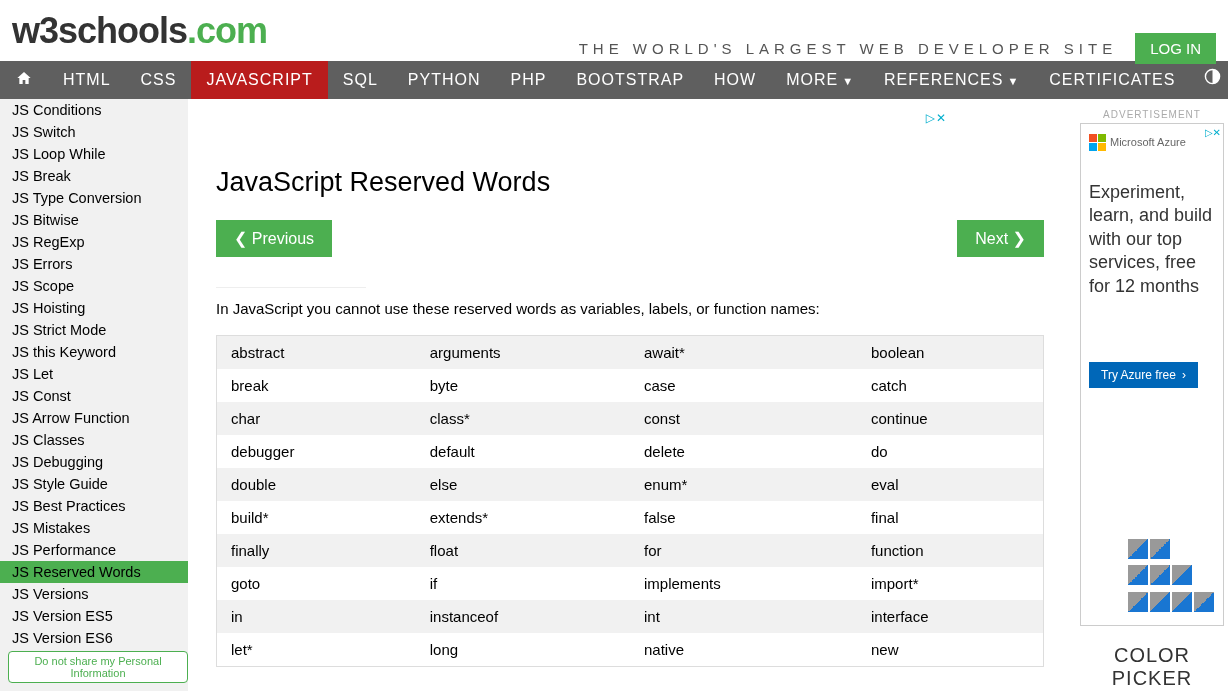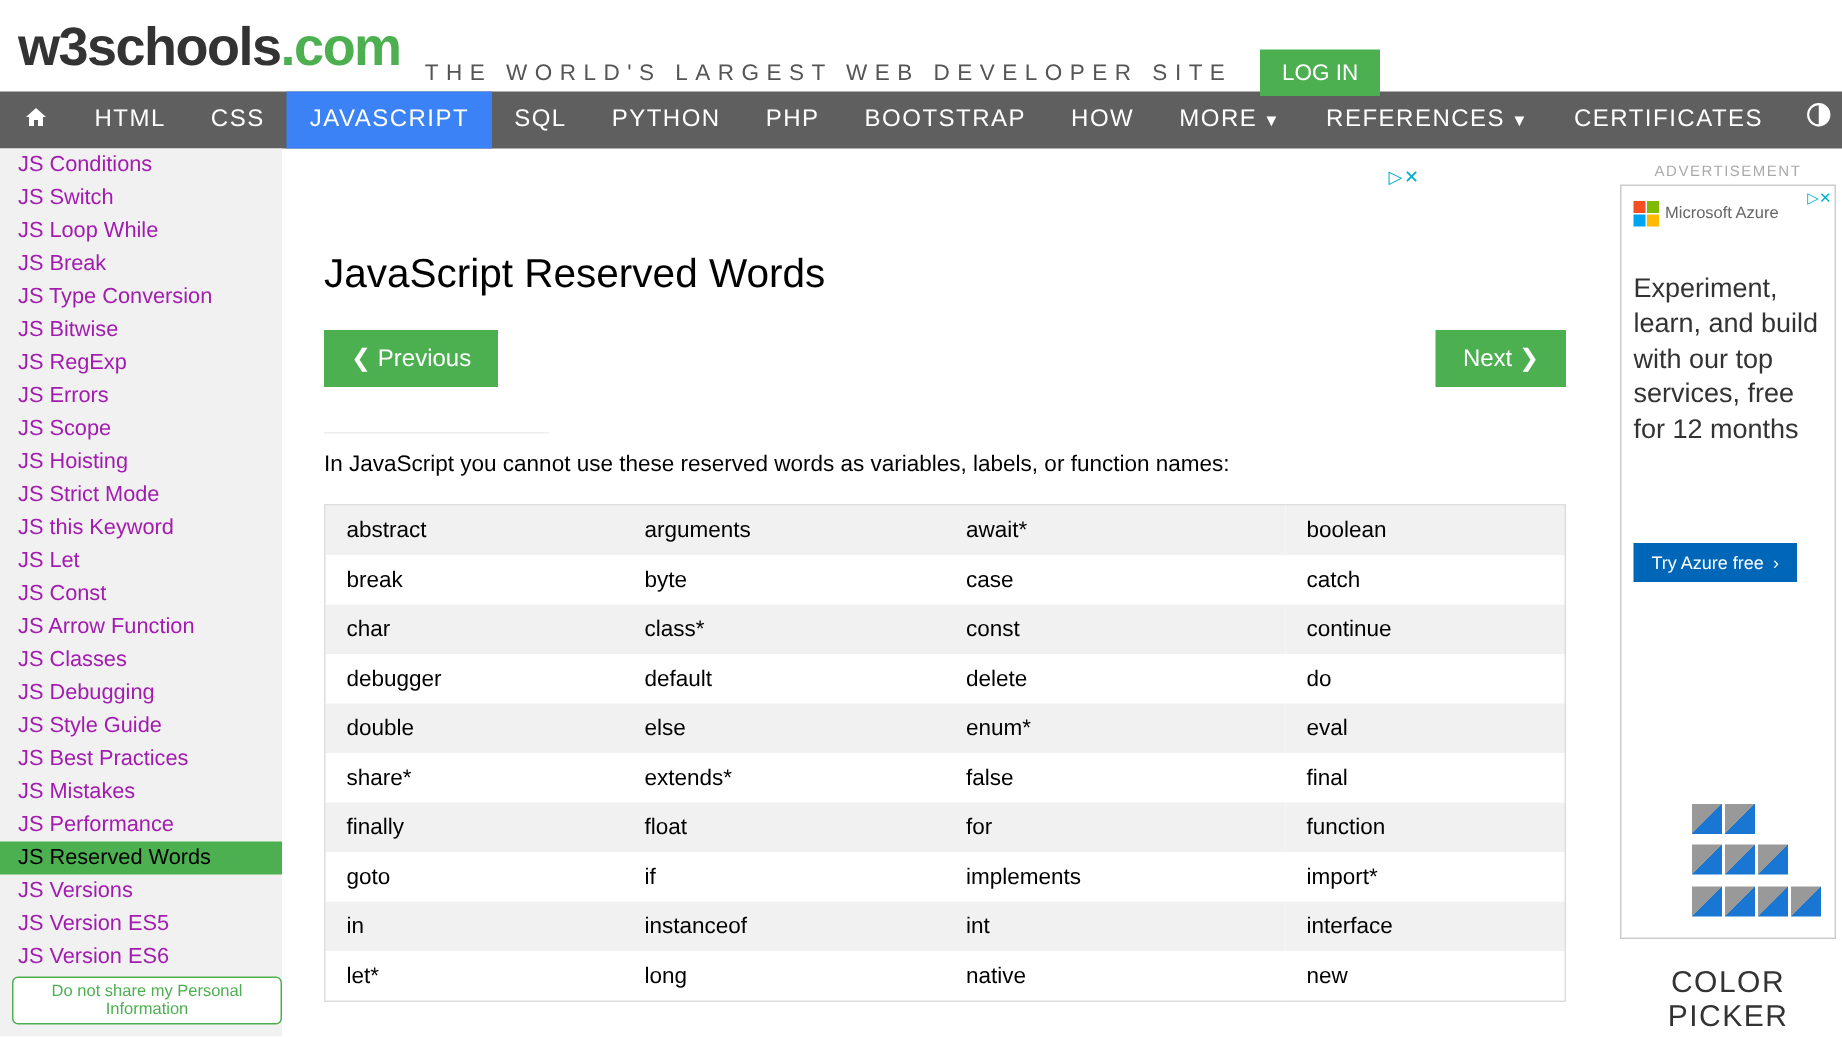--- a/index.html
+++ b/index.html
@@ -4,7 +4,7 @@
 <style>
 *{margin:0;padding:0;box-sizing:border-box;}
 body{font-family:Verdana,Geneva,sans-serif;font-size:15px;color:#000;background:#fff;width:1228px;height:691px;overflow:hidden;}
-.header{display:flex;align-items:center;justify-content:flex-start;padding:10px 12px;height:61px;gap:16px;}
+.header{display:flex;align-items:center;justify-content:space-between;padding:10px 12px;height:61px;}
 .logo{font-family:"Segoe UI",Arial,sans-serif;font-weight:700;font-size:36px;letter-spacing:-1px;color:#333;}
 .logo .green{color:#4CAF50;}
 .header-right{display:flex;align-items:center;gap:18px;margin-top:36px;}

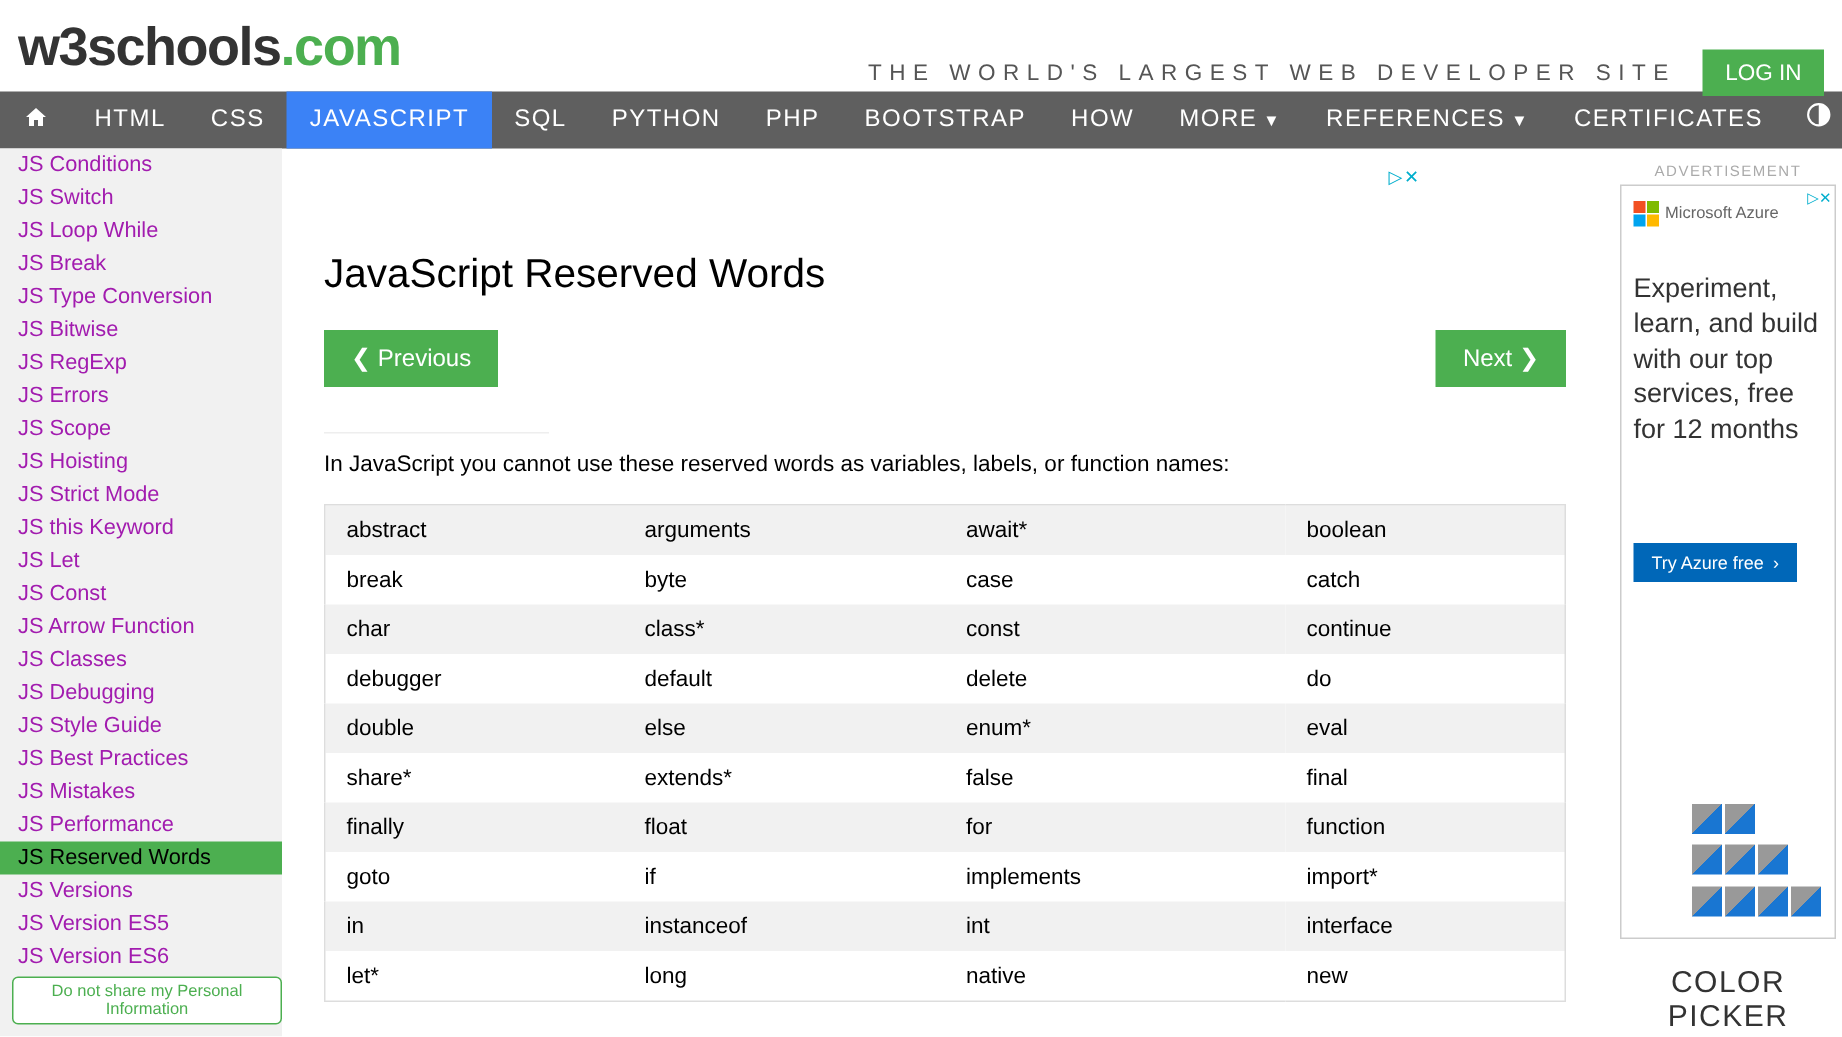--- a/index.html
+++ b/index.html
@@ -13,7 +13,7 @@
 .topnav{background:#5f5f5f;display:flex;align-items:center;height:38px;}
 .topnav a{color:#fff;text-decoration:none;padding:0 15px;height:38px;line-height:38px;font-size:16px;letter-spacing:1px;font-family:"Segoe UI",Arial,sans-serif;cursor:pointer;}
 .topnav a.home{font-size:18px;padding:0 15px;}
-.topnav a.active{background:#3b82f6;}
+.topnav a.active{background:#b91c1c;}
 .topnav .spacer{flex:1;}
 .topnav .icon-btn{padding:0 14px;font-size:17px;}
 .caret{margin-left:4px;font-size:11px;}

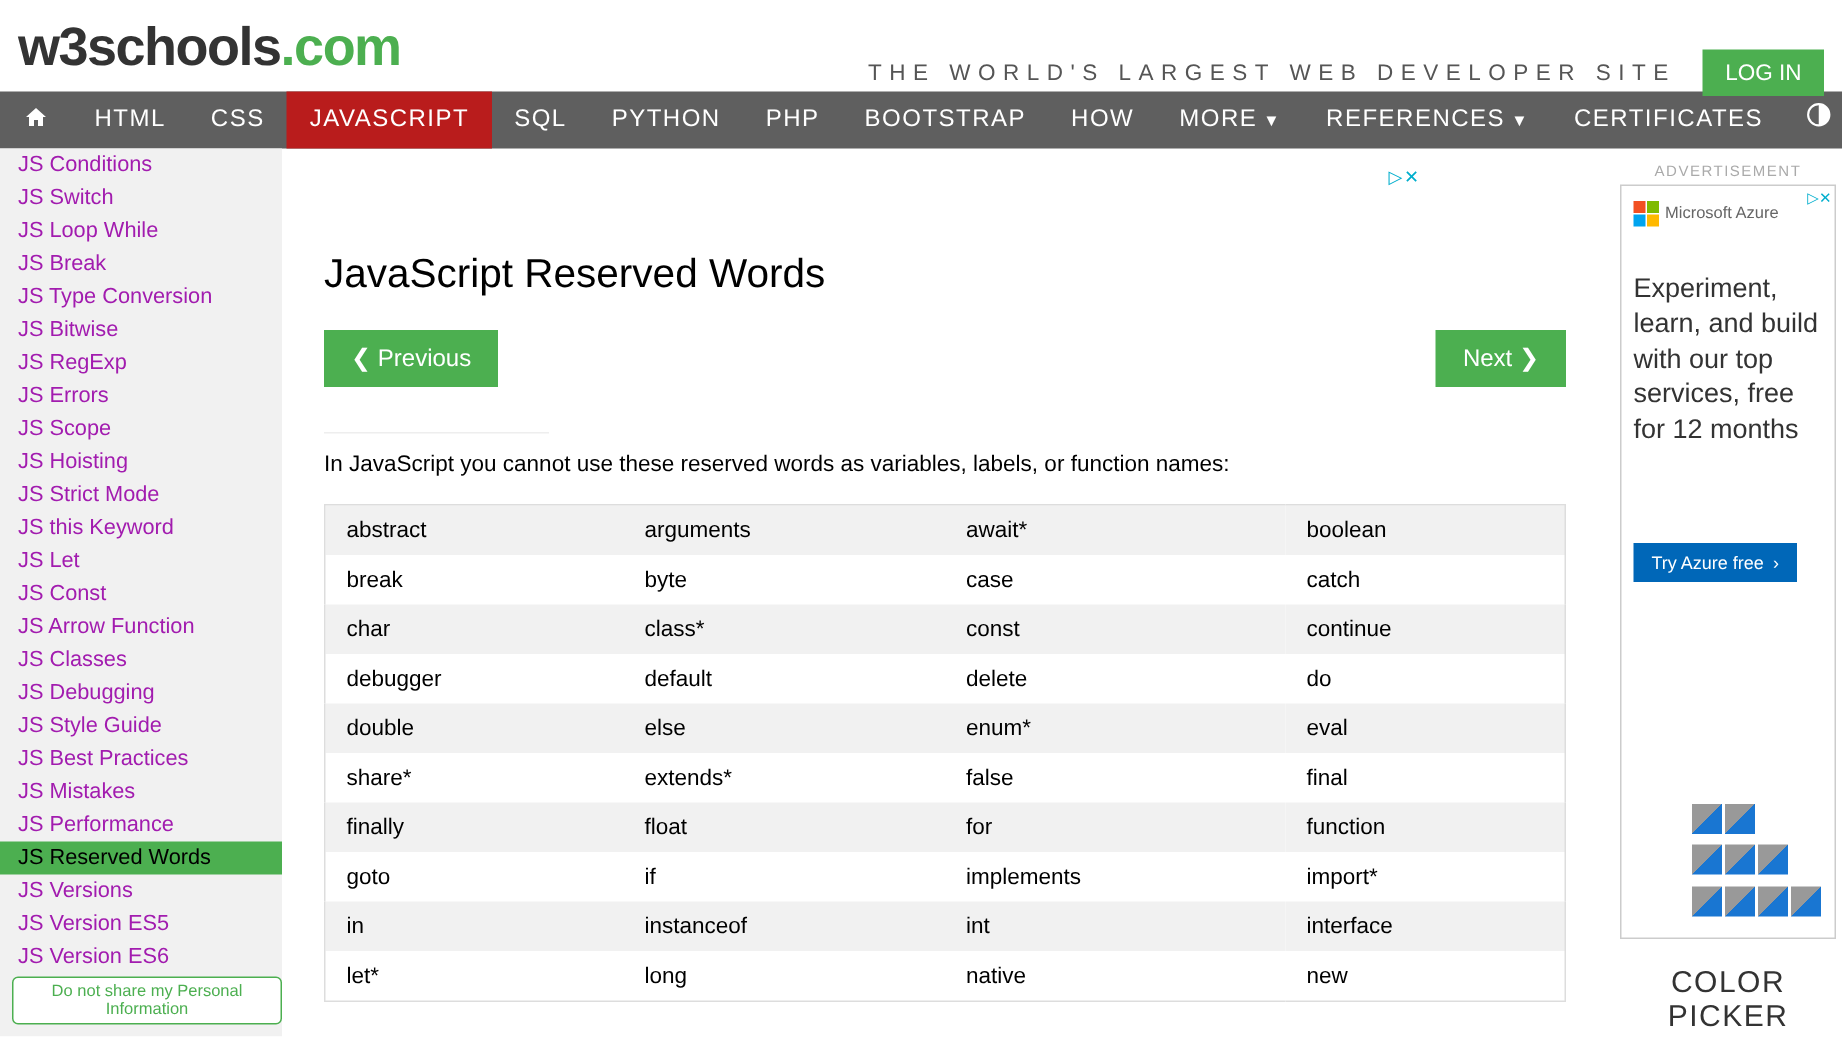--- a/index.html
+++ b/index.html
@@ -19,7 +19,7 @@
 .caret{margin-left:4px;font-size:11px;}
 .layout{display:flex;height:calc(691px - 61px - 38px);}
 .sidenav{width:188px;background:#f1f1f1;overflow:hidden;position:relative;height:100%;}
-.sidenav a{display:block;padding:3px 12px;color:#a21caf;text-decoration:none;font-size:14.5px;cursor:pointer;}
+.sidenav a{display:block;padding:3px 12px;color:#000000;text-decoration:none;font-size:14.5px;cursor:pointer;}
 .sidenav a.active{background:#4CAF50;color:#000000;}
 .privacy-btn{position:absolute;bottom:8px;left:8px;background:#fff;border:1px solid #4CAF50;color:#4CAF50;font-size:11px;padding:3px 6px;border-radius:4px;cursor:pointer;}
 .main{flex:1;padding:0 28px;overflow:hidden;position:relative;}

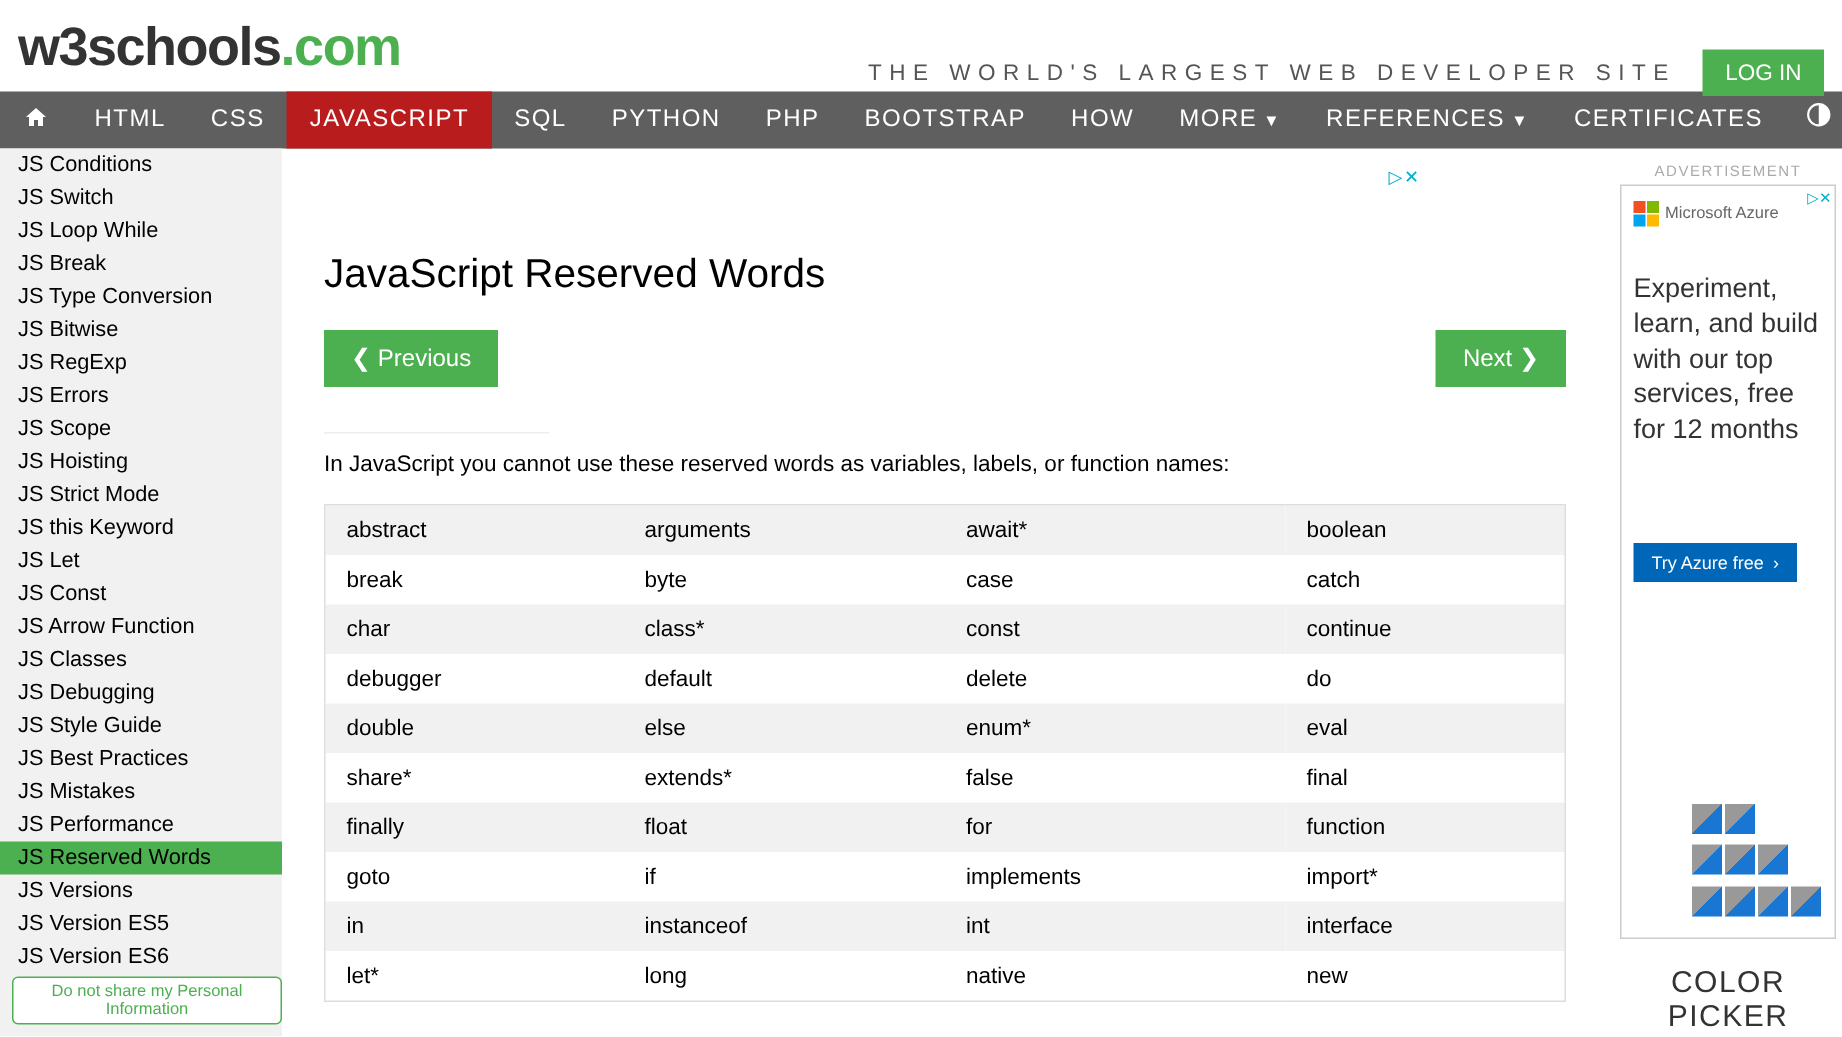--- a/index.html
+++ b/index.html
@@ -158,7 +158,7 @@
             <td>eval</td>
           </tr>
       <tr>
-            <td>share*</td>
+            <td>build*</td>
             <td>extends*</td>
             <td>false</td>
             <td>final</td>

